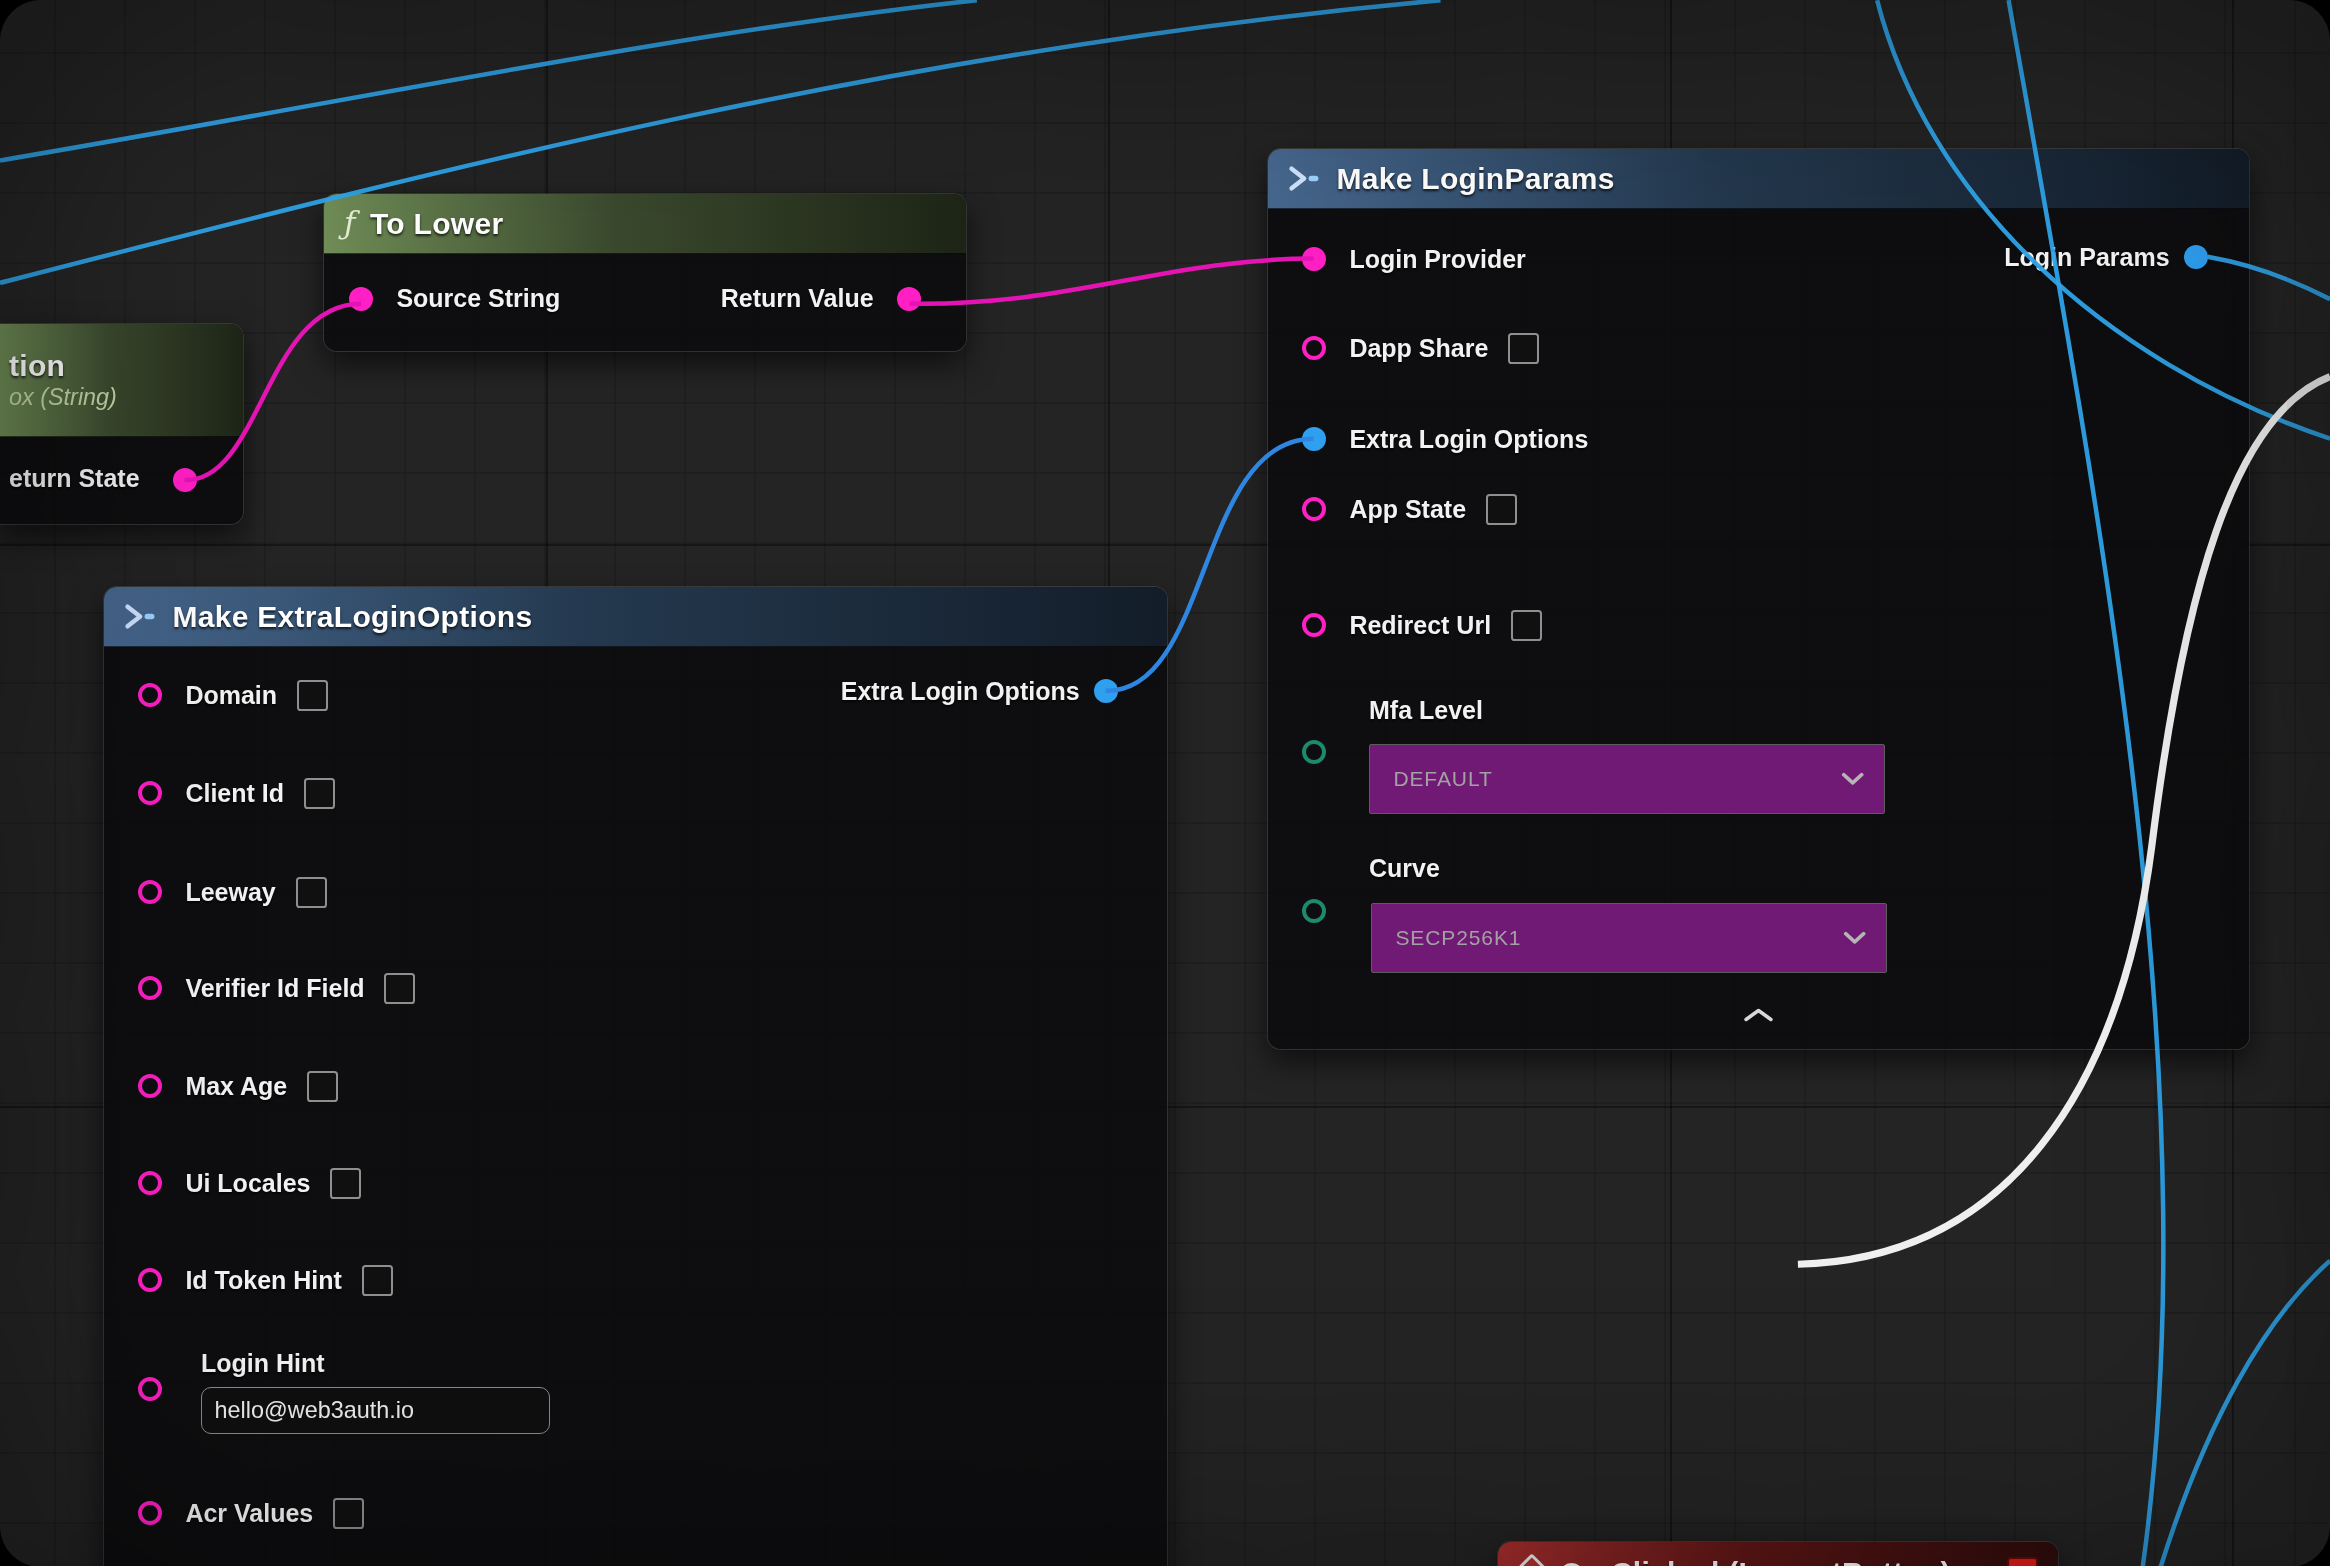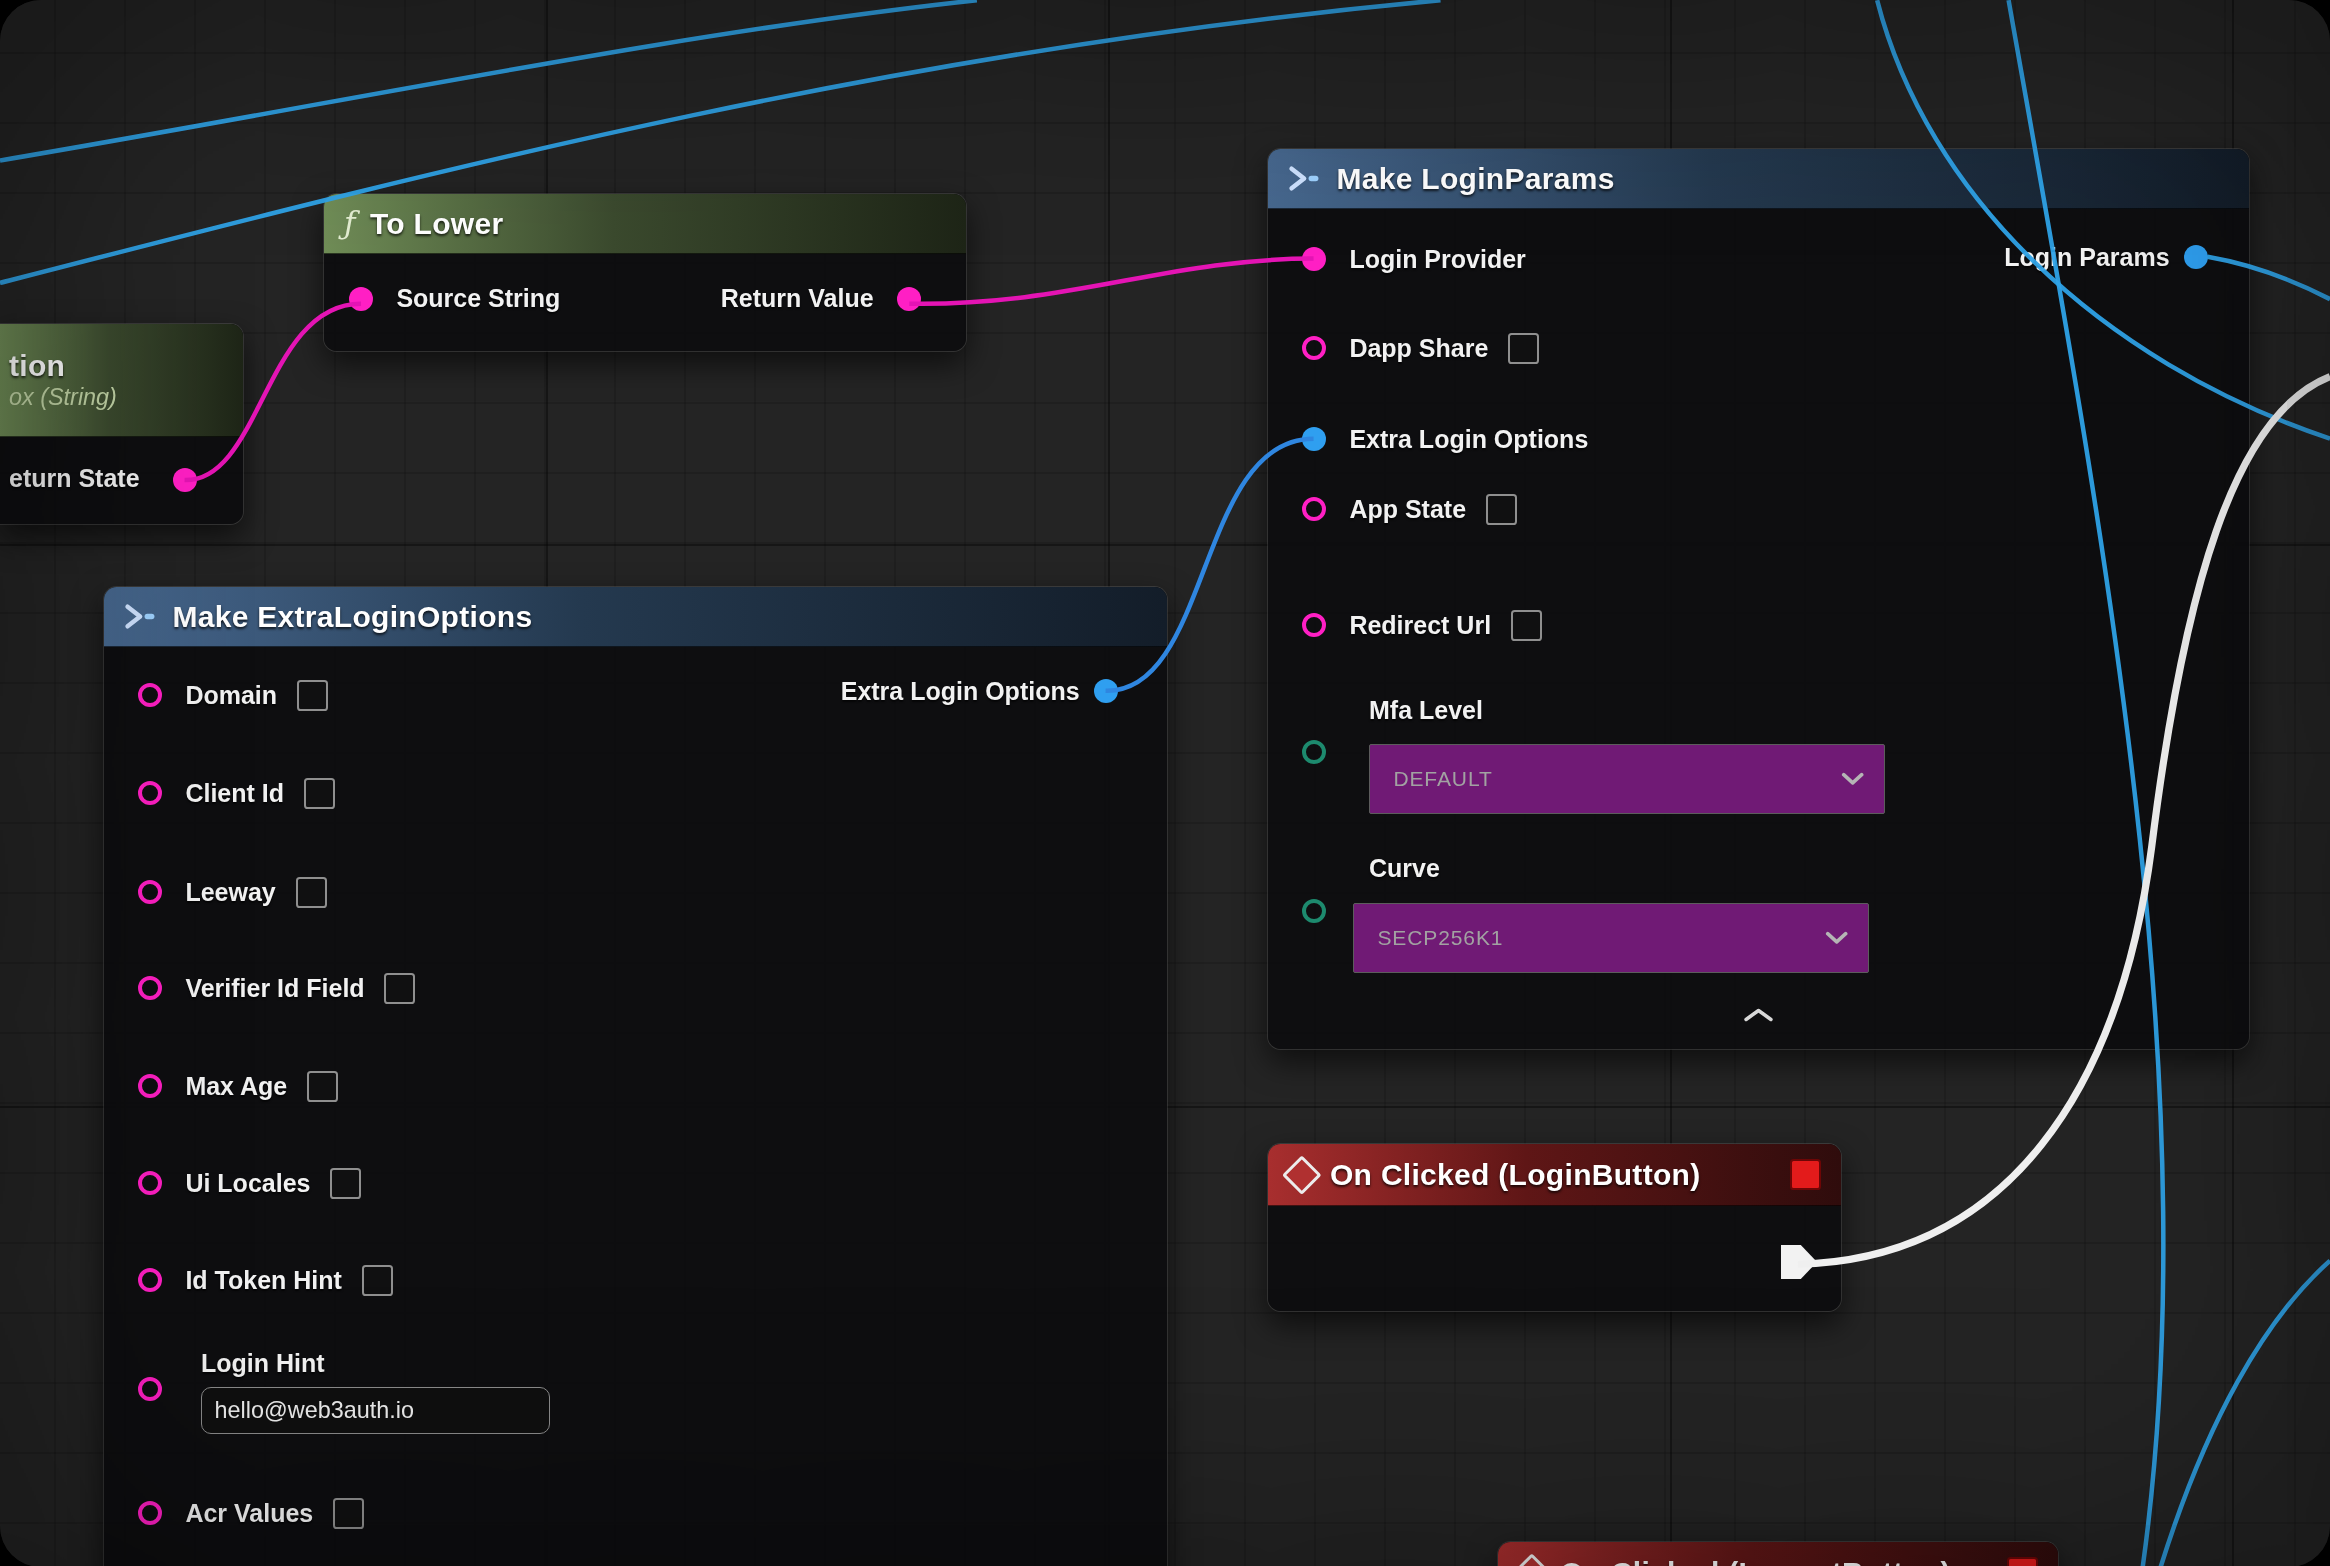--- a/index.html
+++ b/index.html
@@ -200,7 +200,7 @@
 
       <span class="field-label" style="left:101px;top:705px;">Curve</span>
       <span class="pin pin-hollow-teal" style="position:absolute;left:34px;top:750px;"></span>
-      <div class="dropdown" style="left:85px;top:754px;">
+      <div class="dropdown" style="left:103px;top:754px;">
         <span class="dropdown-text">SECP256K1</span>
         <svg width="23.4" height="14.4" viewBox="0 0 26 16">
           <path d="M3 3 L13 12 L23 3" stroke="#b5b5b5" stroke-width="4" fill="none" stroke-linecap="round" stroke-linejoin="round"></path>

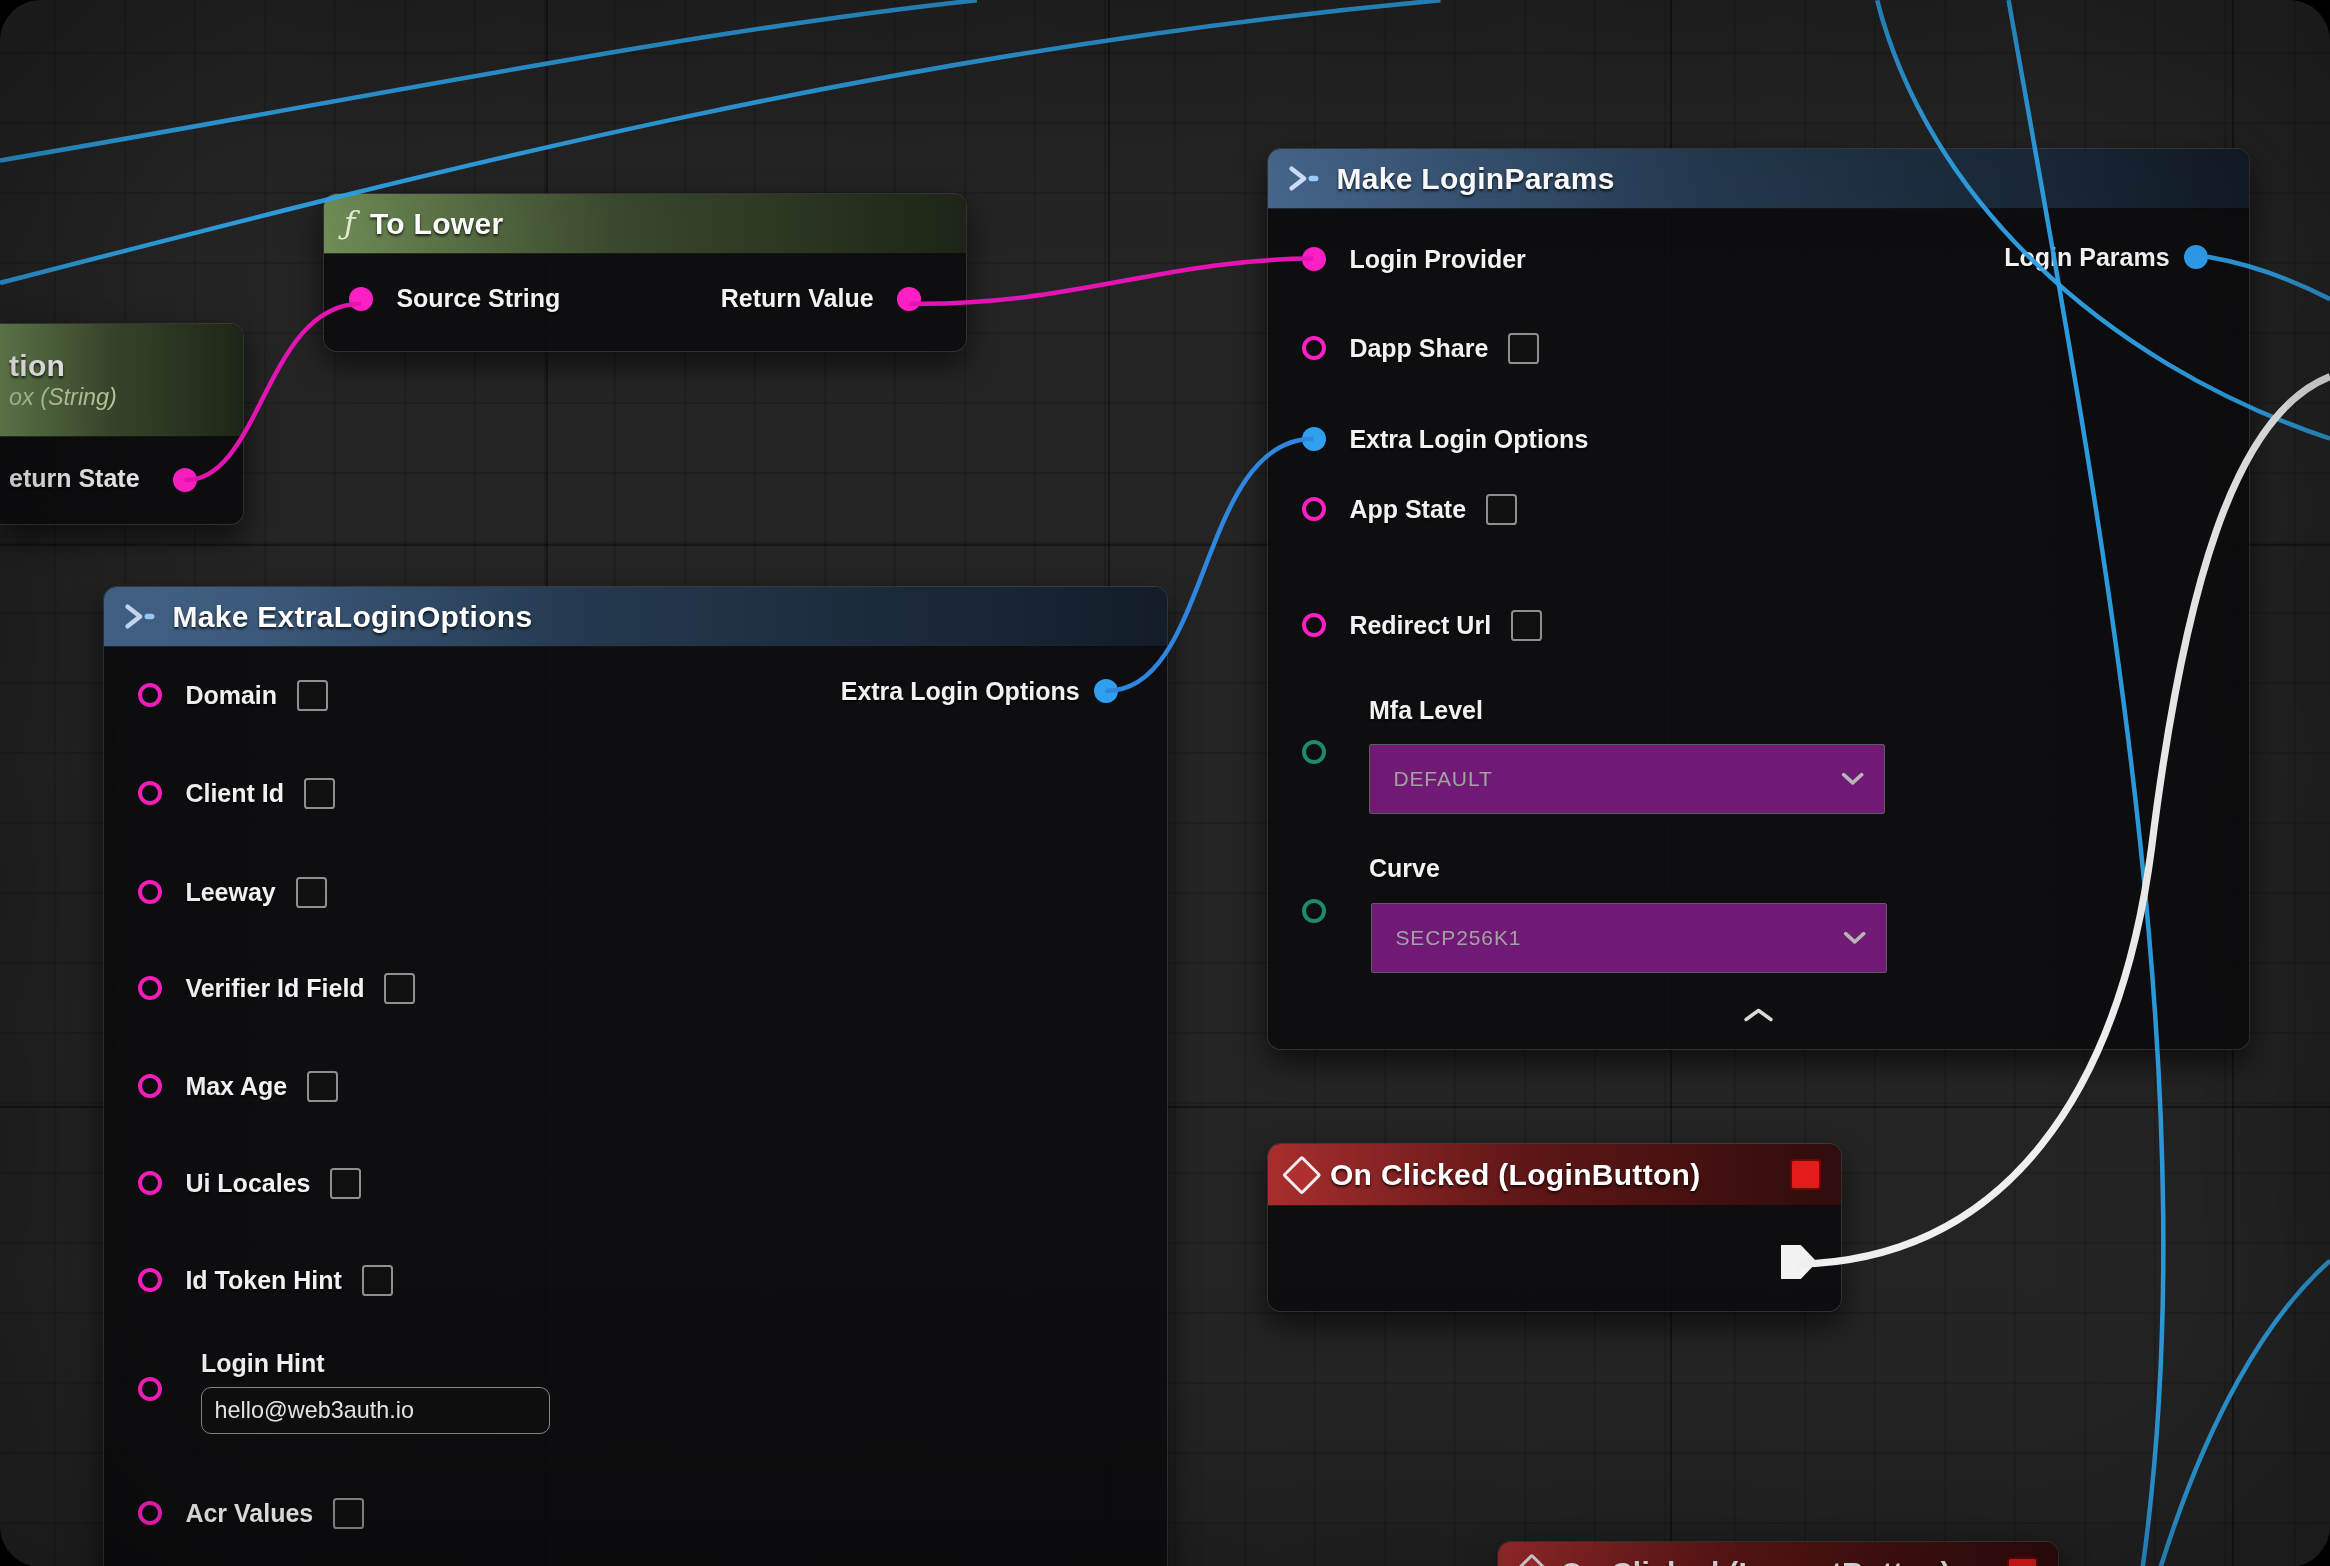--- a/index.html
+++ b/index.html
@@ -214,14 +214,6 @@
       </div>
     </div>
 
-    <div class="node" style="left:1268px;top:1144px;width:573px;height:167px;">
-      <div class="node-header header-red" style="height:61px;">
-        <span class="event-diamond"></span>
-        <span class="node-title">On Clicked (LoginButton)</span>
-        <span class="delegate-square"></span>
-      </div>
-      <span class="exec-arrow" style="right:24px;top:101px;"></span>
-    </div>
 
     <div class="node" style="left:1498px;top:1542px;width:560px;height:135px;">
       <div class="node-header header-red" style="height:61px;">

